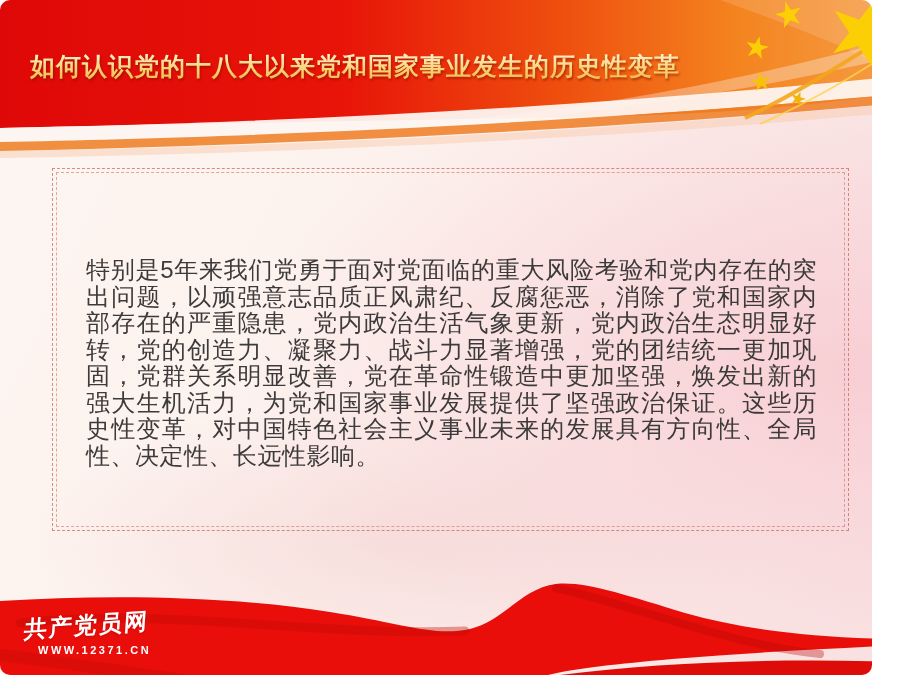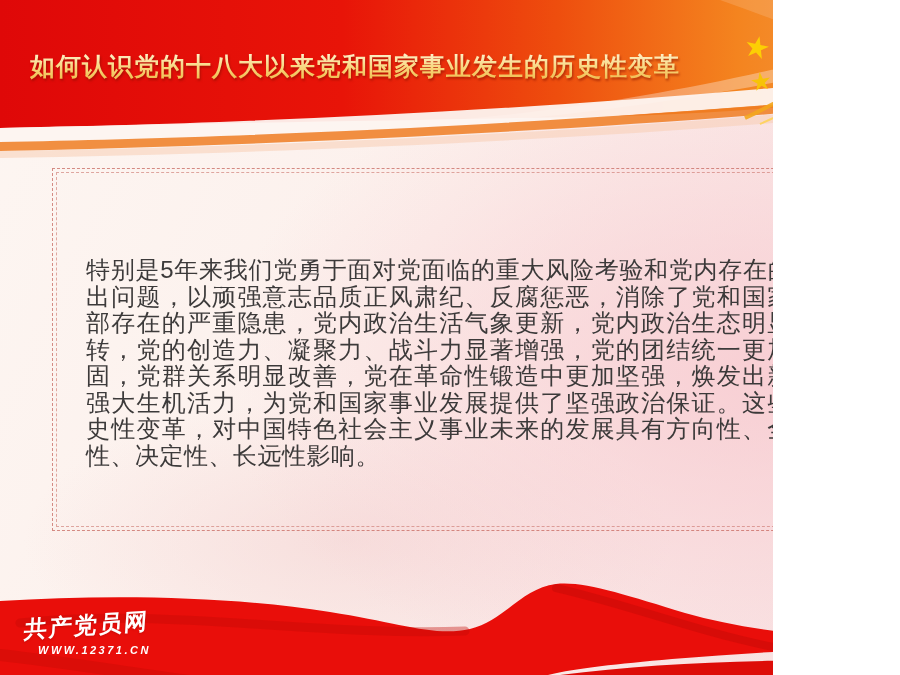--- a/index.html
+++ b/index.html
@@ -5,11 +5,12 @@
   html,body{margin:0;padding:0;}
   body{font-family:"Liberation Sans","DejaVu Sans",sans-serif;}
   .slide{
-    position:relative;width:773px;height:675px;overflow:hidden;
+    position:relative;width:872px;height:675px;overflow:hidden;
     background:
       radial-gradient(130% 90% at 100% 55%, rgba(247,198,205,0.75) 0%, rgba(247,198,205,0) 55%),
       radial-gradient(60% 30% at 45% 80%, rgba(243,208,208,0.55) 0%, rgba(243,208,208,0) 70%),
       linear-gradient(115deg,#fdf6f2 0%,#fcf0ec 50%,#f9e4e4 100%);
+    border-radius: 10px;
   }
   .hdr{position:absolute;top:0;left:0;width:900px;height:160px;}
   .hdr svg{display:block;}

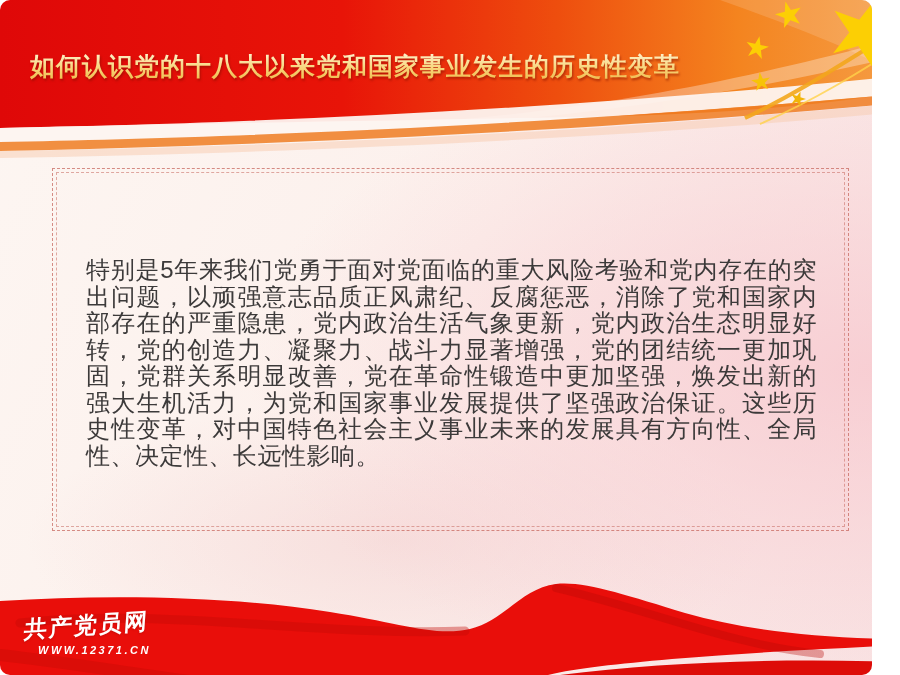--- a/index.html
+++ b/index.html
@@ -46,7 +46,7 @@
   }
   .logo-url{
     font-size:11px;font-weight:bold;letter-spacing:2.5px;margin-top:3px;
-    padding-left:14px;white-space:nowrap;font-style:italic;
+    padding-left:14px;white-space:nowrap;
   }
 </style>
 </head>

